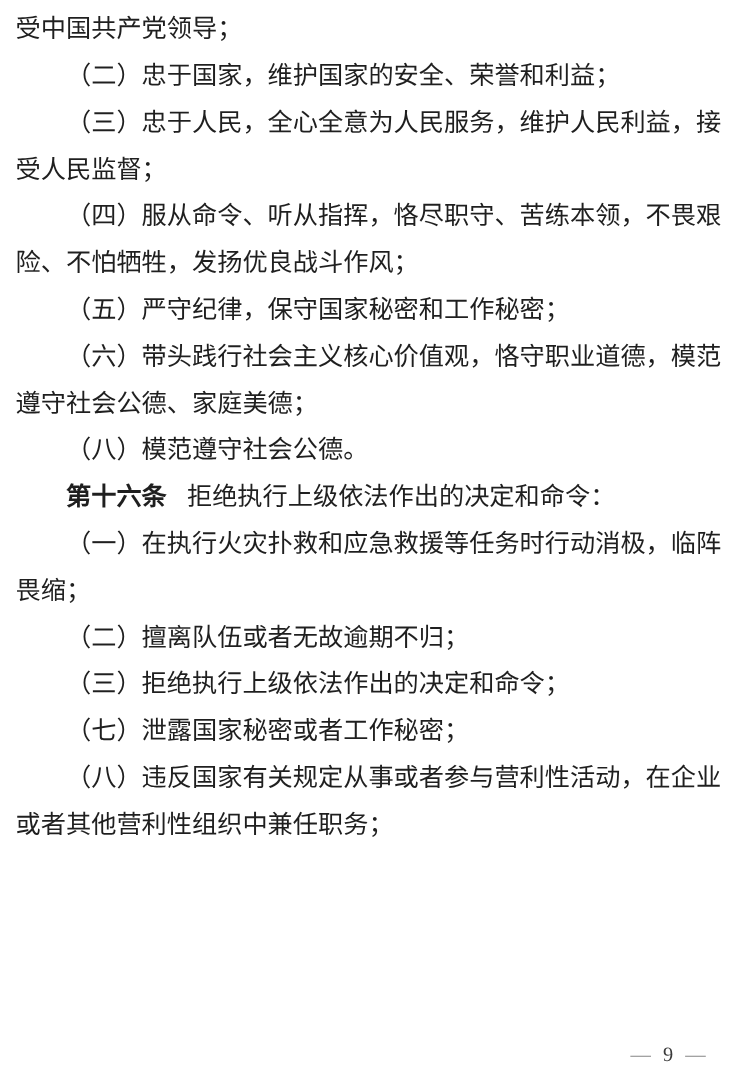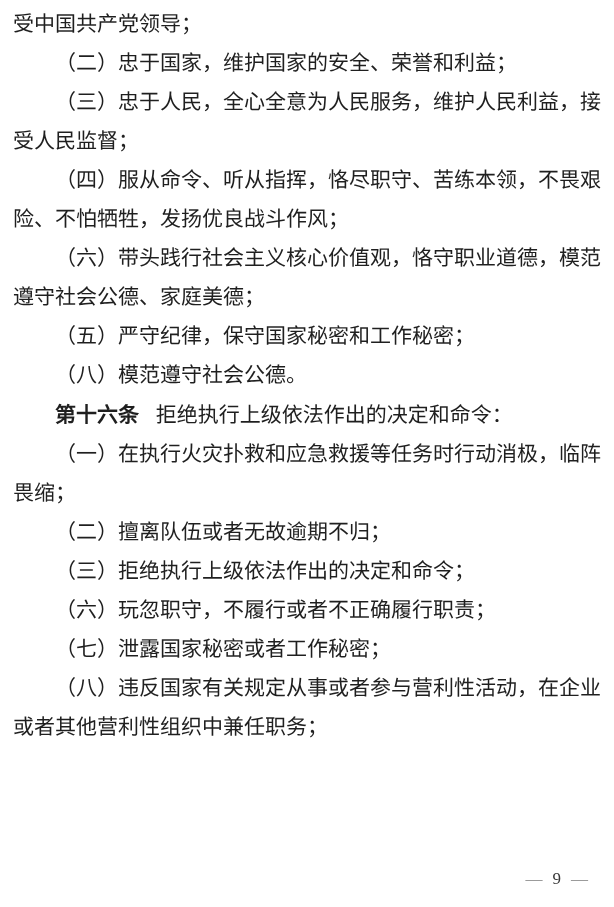--- a/index.html
+++ b/index.html
@@ -64,8 +64,8 @@
     <p class="para">（二）忠于国家，维护国家的安全、荣誉和利益；</p>
     <p class="para">（三）忠于人民，全心全意为人民服务，维护人民利益，接受人民监督；</p>
     <p class="para">（四）服从命令、听从指挥，恪尽职守、苦练本领，不畏艰险、不怕牺牲，发扬优良战斗作风；</p>
+    <p class="para">（五）严守纪律，保守国家秘密和工作秘密；</p>
     <p class="para">（六）带头践行社会主义核心价值观，恪守职业道德，模范遵守社会公德、家庭美德；</p>
-    <p class="para">（五）严守纪律，保守国家秘密和工作秘密；</p>
     <p class="para">（八）模范遵守社会公德。</p>
     <p class="para">
       <span class="article-term">第十六条</span><span>拒绝执行上级依法作出的决定和命令：</span>

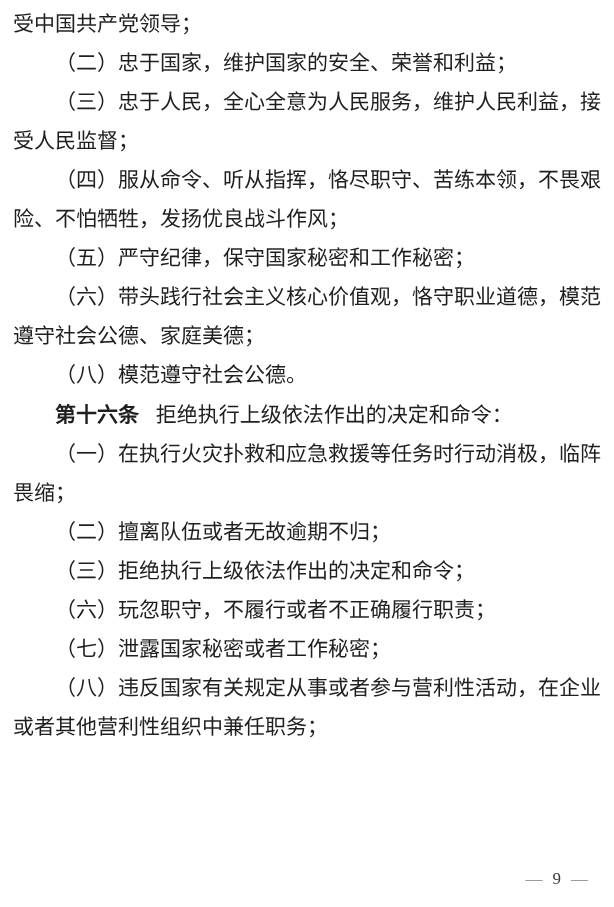--- a/index.html
+++ b/index.html
@@ -73,7 +73,6 @@
     <p class="para">（一）在执行火灾扑救和应急救援等任务时行动消极，临阵畏缩；</p>
     <p class="para">（二）擅离队伍或者无故逾期不归；</p>
     <p class="para">（三）拒绝执行上级依法作出的决定和命令；</p>
-    <p class="para">（六）玩忽职守，不履行或者不正确履行职责；</p>
     <p class="para">（七）泄露国家秘密或者工作秘密；</p>
     <p class="para">（八）违反国家有关规定从事或者参与营利性活动，在企业或者其他营利性组织中兼任职务；</p>
   </div>

